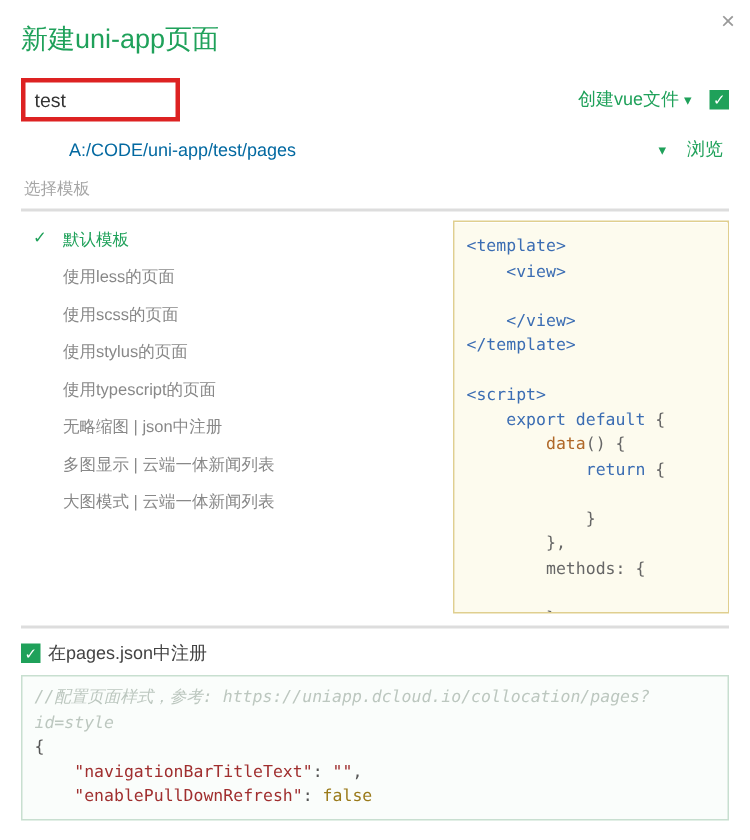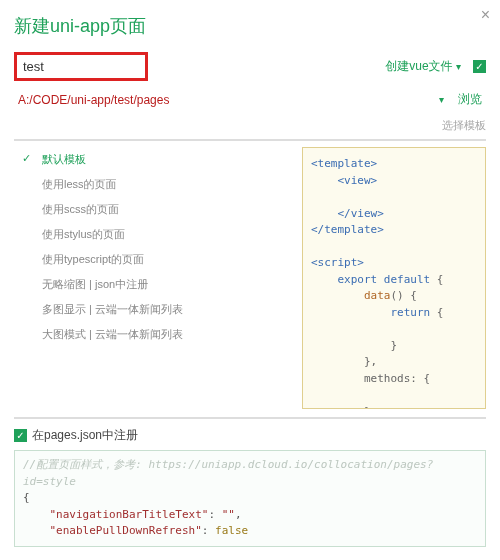--- a/index.html
+++ b/index.html
@@ -8,7 +8,7 @@
 .close-btn { position: absolute; top: 6px; right: 10px; font-size: 16px; color: #999; cursor: pointer; }
 .title { font-size: 18px; color: #1fa15a; margin: 4px 0 14px 0; font-weight: normal; }
 .name-row { display: flex; align-items: center; gap: 10px; margin-bottom: 10px; }
-.name-input { width: 134px; padding: 4px 6px; border: 3px solid #d22; font-size: 13px; color: #333; outline: none; }
+.name-input { width: 106px; padding: 4px 6px; border: 3px solid #d22; font-size: 13px; color: #333; outline: none; }
 .row-right { margin-left: auto; display: flex; align-items: center; gap: 12px; }
 .link-green { color: #1fa15a; font-size: 12px; cursor: pointer; }
 .chev { color: #1fa15a; font-size: 10px; }

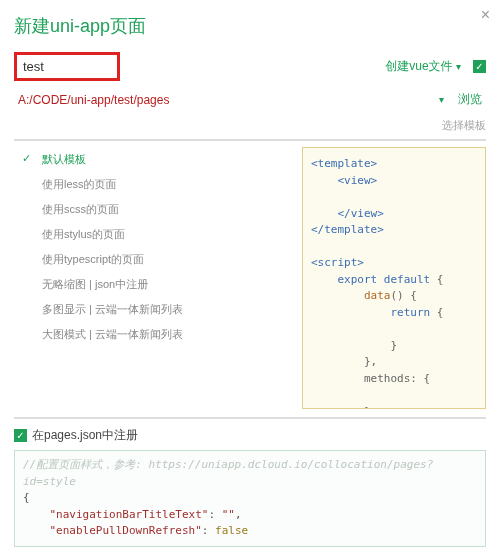--- a/index.html
+++ b/index.html
@@ -15,7 +15,7 @@
 .chkwrap { display: flex; align-items: center; gap: 4px; color: #444; }
 .chk { width: 13px; height: 13px; background: #1fa15a; display: inline-flex; align-items: center; justify-content: center; color: #fff; font-size: 10px; }
 .path-row { display: flex; align-items: center; margin-bottom: 10px; padding: 0 4px; }
-.path { color: #b91c1c; font-size: 12px; }
+.path { color: #0369a1; font-size: 12px; margin-left: 28px; }
 .caret-down { color: #1fa15a; margin-left: auto; margin-right: 14px; font-size: 10px; cursor: pointer; }
 .browse { color: #1fa15a; font-size: 12px; cursor: pointer; }
 .section-label { color: #a6a6a6; font-size: 11px; margin: 6px 0 6px 2px; text-align: right; }

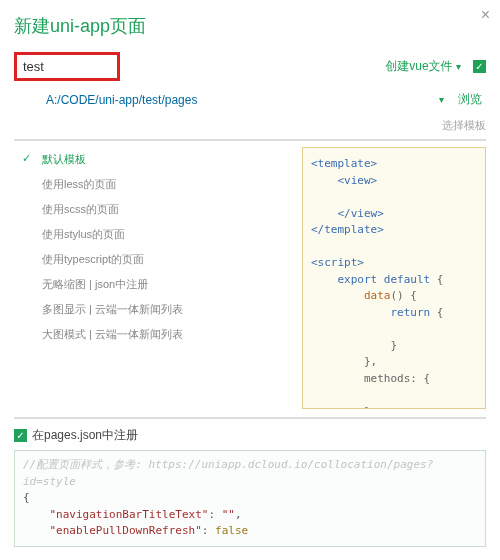--- a/index.html
+++ b/index.html
@@ -18,7 +18,7 @@
 .path { color: #0369a1; font-size: 12px; margin-left: 28px; }
 .caret-down { color: #1fa15a; margin-left: auto; margin-right: 14px; font-size: 10px; cursor: pointer; }
 .browse { color: #1fa15a; font-size: 12px; cursor: pointer; }
-.section-label { color: #a6a6a6; font-size: 11px; margin: 6px 0 6px 2px; text-align: right; }
+.section-label { color: #a6a6a6; font-size: 11px; margin: 6px 0 6px 2px; }
 .mid { display: flex; gap: 20px; border: 2px solid #ddd; border-left: none; border-right: none; padding: 6px 0 8px 0; height: 280px; }
 .tpl-list { flex: 1; overflow-y: auto; padding-right: 4px; }
 .tpl-item { padding: 5px 6px 5px 28px; color: #888; font-size: 11px; position: relative; cursor: pointer; white-space: nowrap; }

